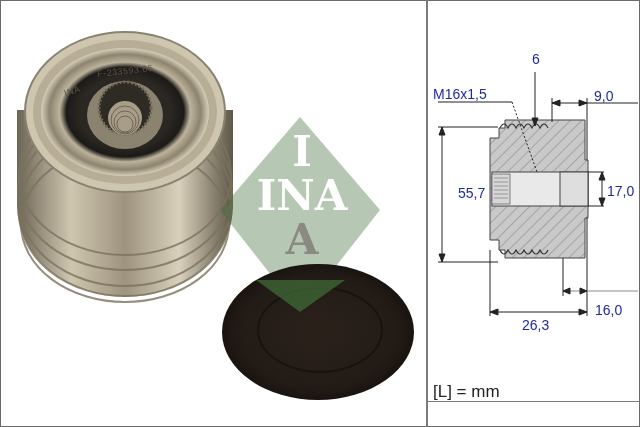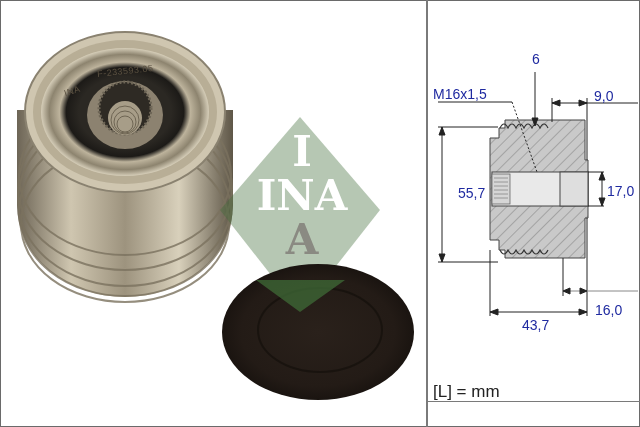--- a/index.html
+++ b/index.html
@@ -157,7 +157,7 @@
   <span class="dim" style="left:5px;top:186px;margin-left:25px;">55,7</span>
   <span class="dim" style="left:179px;top:184px;">17,0</span>
   <span class="dim" style="left:167px;top:275px;margin-top:28px;">16,0</span>
-  <span class="dim" style="left:94px;top:318px;">43,7</span>
+  <span class="dim" style="left:94px;top:318px;">26,3</span>
 </div>
 
 <span class="unit">[L] = mm</span>

